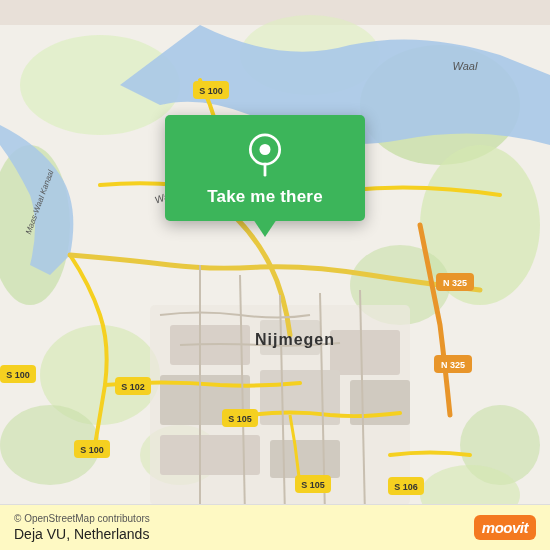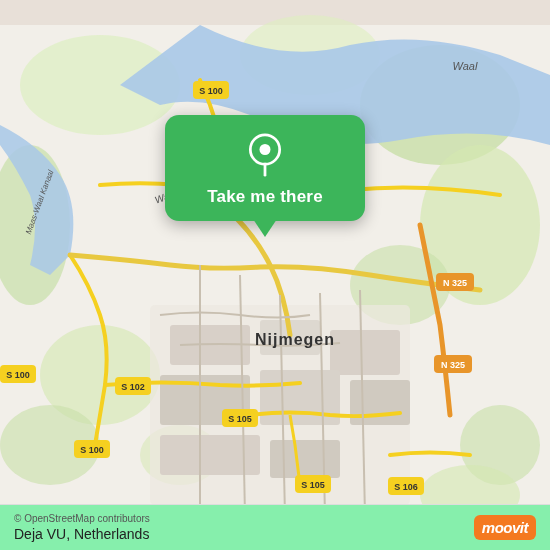--- a/index.html
+++ b/index.html
@@ -26,7 +26,7 @@
       left: 165px;
       width: 200px;
       background: #3cb55a;
-      border-radius: 14px;
+      border-radius: 5px;
       display: flex;
       flex-direction: column;
       align-items: center;

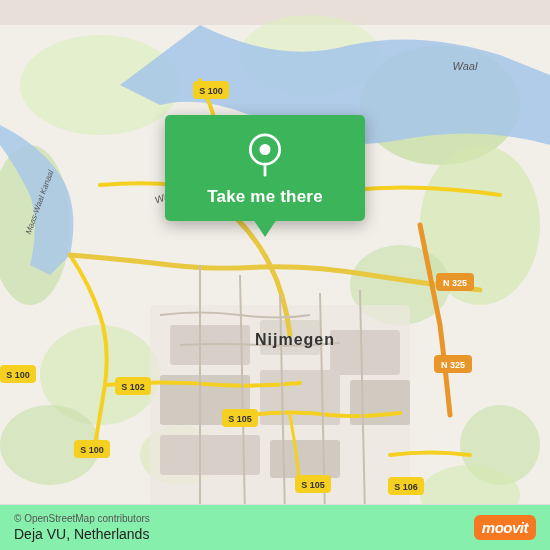--- a/index.html
+++ b/index.html
@@ -68,7 +68,7 @@
       bottom: 0;
       left: 0;
       width: 100%;
-      background: #86efac;
+      background: #fef9c3;
       border-top: 1px solid #ddd;
       display: flex;
       align-items: center;

